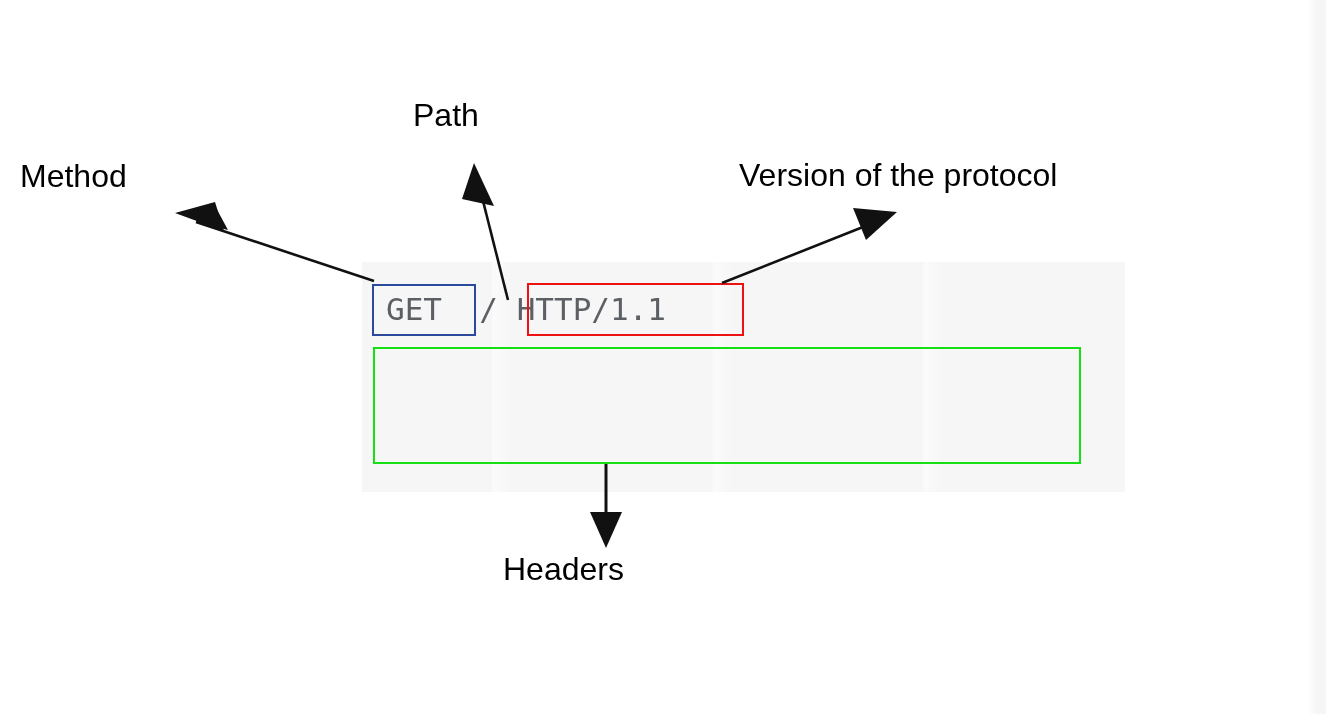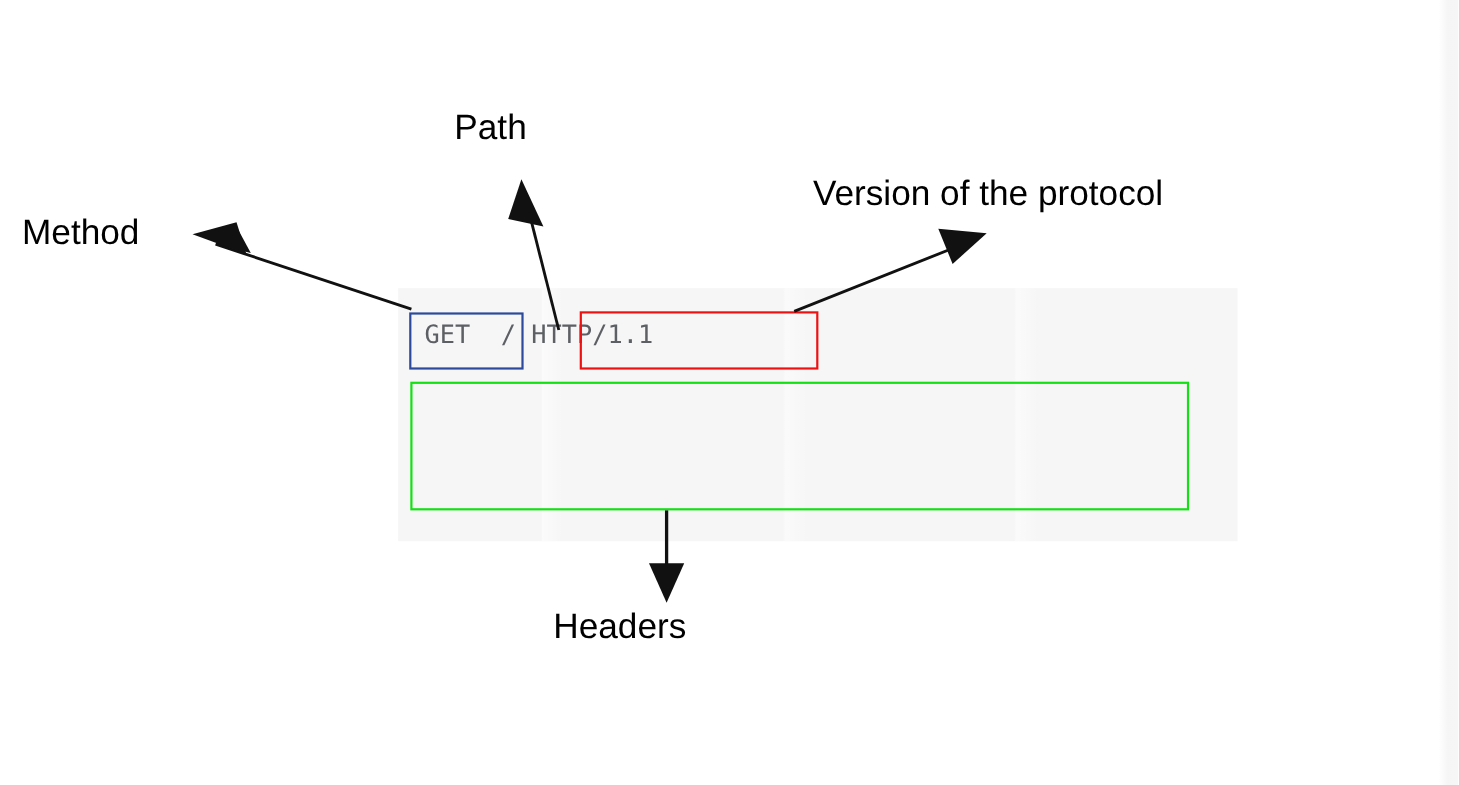--- a/index.html
+++ b/index.html
@@ -95,7 +95,7 @@
     line-height: 1;
     white-space: nowrap;
   }
-  .label-method  { left: 20px;  top: 160px; margin-top: 35px; }
+  .label-method  { left: 20px;  top: 160px; }
   .label-path    { left: 413px; top: 99px; }
   .label-version { left: 739px; top: 159px; }
   .label-headers { left: 503px; top: 553px; }

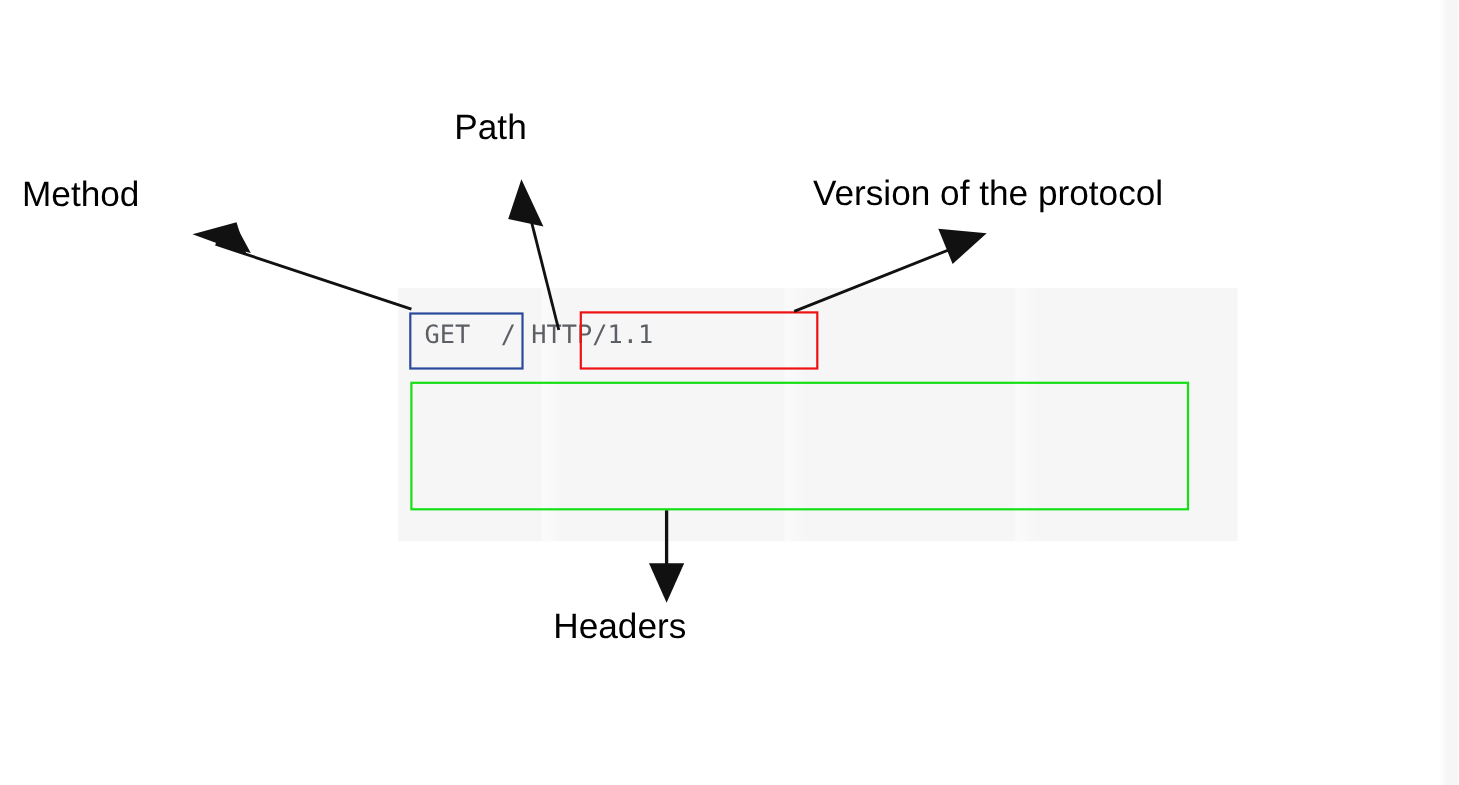--- a/index.html
+++ b/index.html
@@ -51,7 +51,7 @@
   .code-line {
     position: absolute;
     font-family: "DejaVu Sans Mono", "Liberation Mono", monospace;
-    font-size: 23px;
+    font-size: 31px;
     line-height: 1;
     color: #5c5f63;
     white-space: pre;

